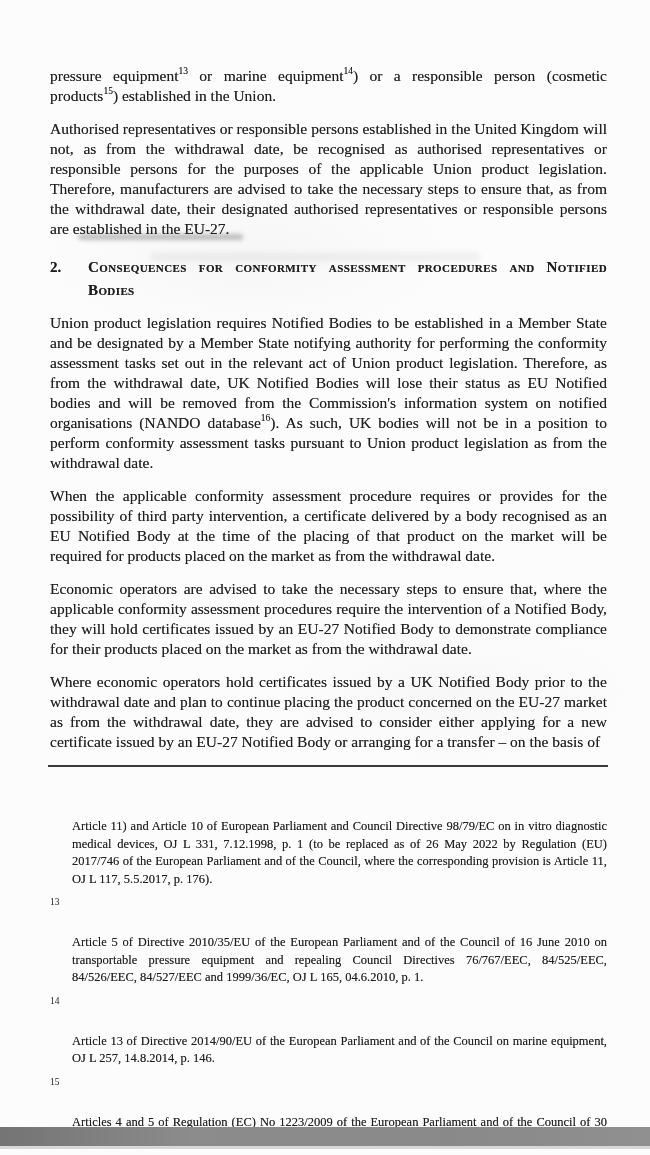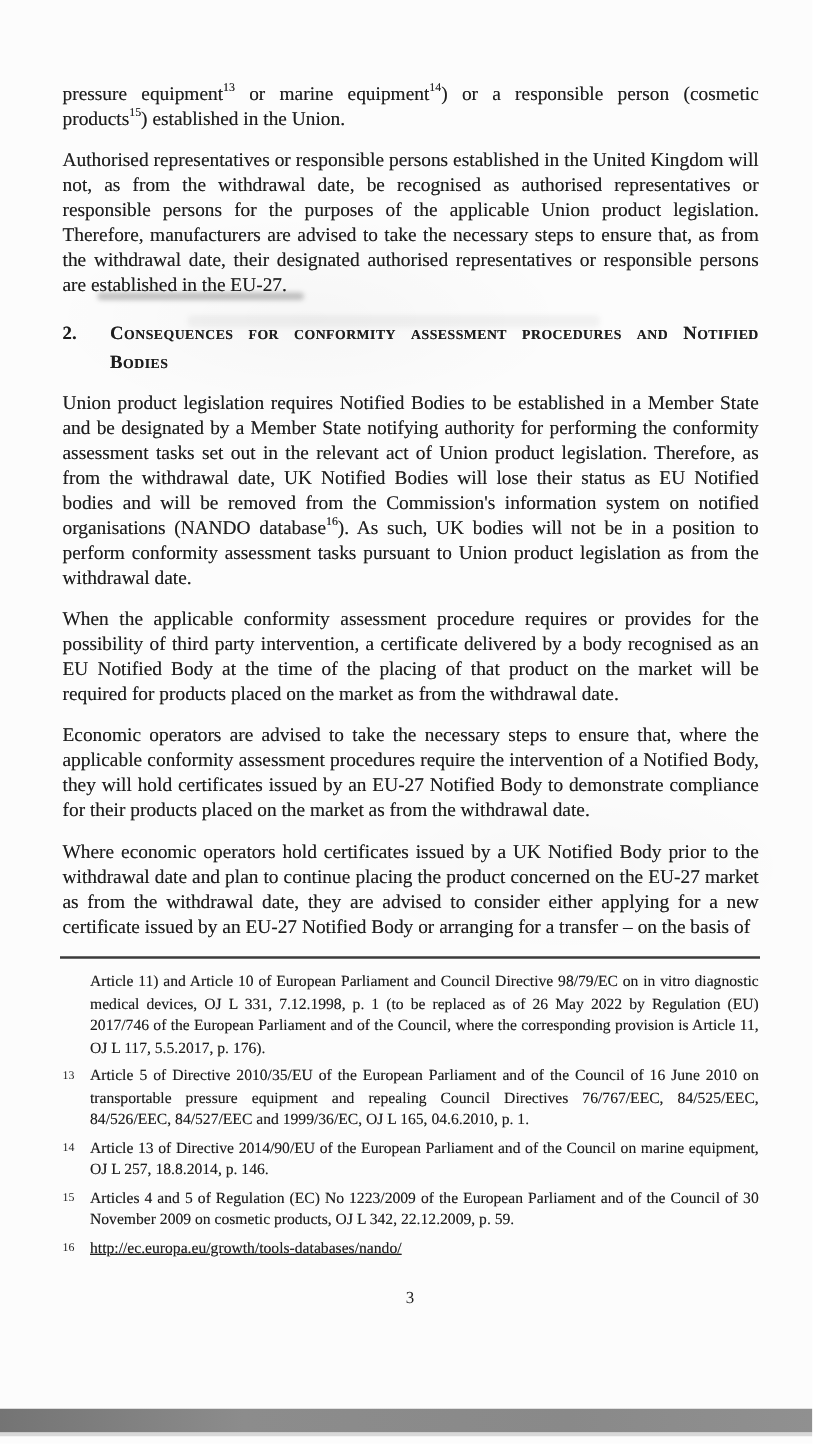--- a/index.html
+++ b/index.html
@@ -32,7 +32,7 @@
   .footnotes{font-size:12.5px;line-height:17.5px;}
   .fn{display:flex;margin-bottom:5px;}
   .fn-marker{flex:none;width:22px;font-size:9.5px;padding-top:1px;}
-  .fn-text{flex:1;text-align:justify;text-shadow:0 0 0.4px rgba(20,20,20,0.5);}
+  .fn-text{flex:1;text-align:justify;text-shadow:0 0 0.4px rgba(20,20,20,0.5);margin-top:41px;}
   .fn-text.link{text-decoration:underline;}
   .page-number{text-align:center;font-size:13.5px;margin-top:22px;letter-spacing:1px;}
   .smudge{position:absolute;border-radius:4px;filter:blur(2px);}

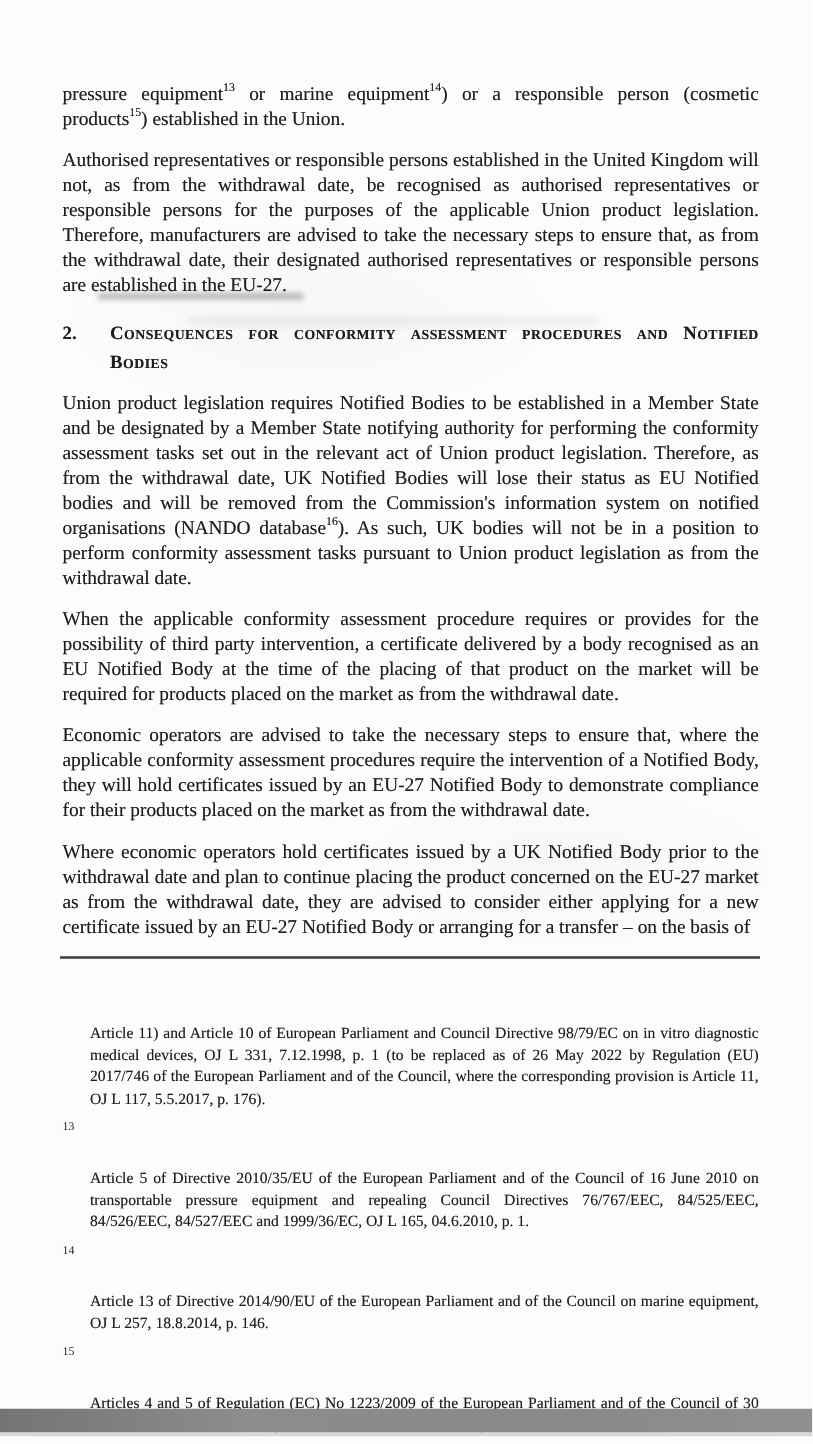--- a/index.html
+++ b/index.html
@@ -87,7 +87,7 @@
 
   <div class="fn">
     <span class="fn-marker">14</span>
-    <span class="fn-text">Article 13 of Directive 2014/90/EU of the European Parliament and of the Council on marine equipment, OJ L 257, 18.8.2014, p. 146.</span>
+    <span class="fn-text">Article 13 of Directive 2014/90/EU of the European Parliament and of the Council on marine equipment, OJ L 257, 14.8.2014, p. 146.</span>
   </div>
 
   <div class="fn">

